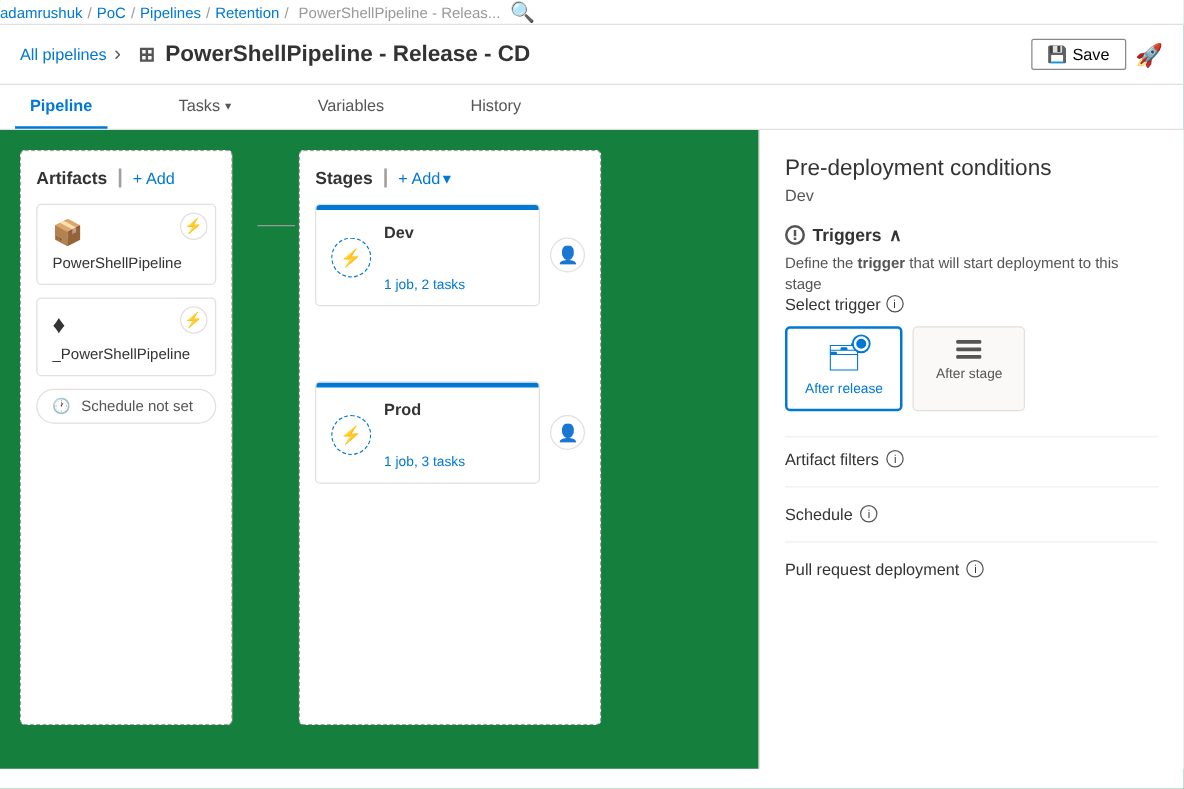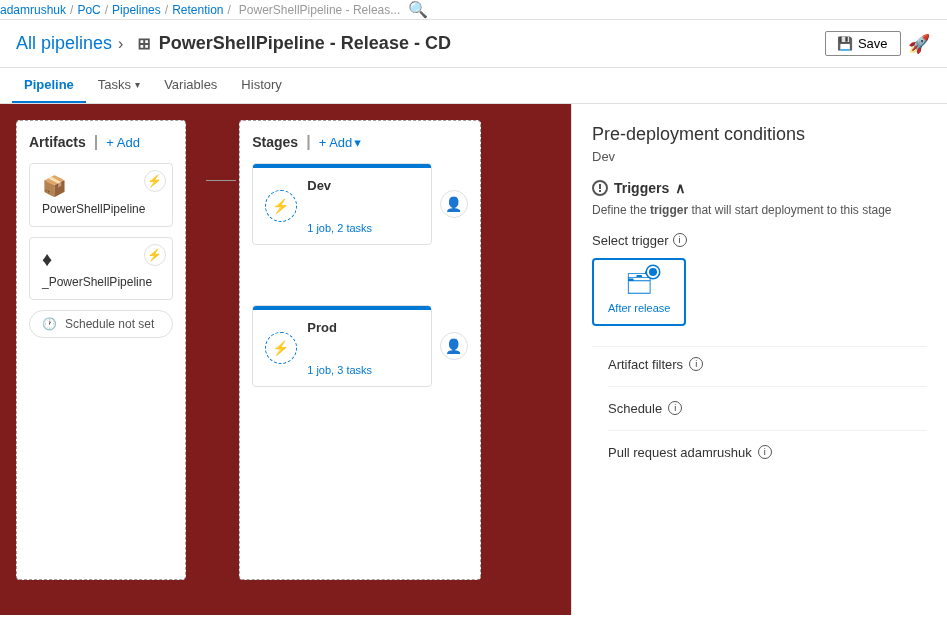--- a/index.html
+++ b/index.html
@@ -20,7 +20,7 @@
       display: flex; align-items: center; height: 48px;
       padding: 0 16px; border-bottom: 1px solid #e0e0e0;
     }
-    .header-back { color: #0078d4; font-size: 18px; cursor: pointer; display: flex; align-items: center; gap: 4px; }
+    .header-back { color: #0078d4; font-size: 13px; cursor: pointer; display: flex; align-items: center; gap: 4px; }
     .header-title { font-size: 18px; font-weight: 600; margin-left: 8px; display: flex; align-items: center; gap: 8px; }
     .header-actions { margin-left: auto; display: flex; align-items: center; gap: 8px; }
     .save-btn { display: flex; align-items: center; gap: 4px; padding: 4px 12px; border: 1px solid #8a8886; background: #fff; cursor: pointer; font-size: 13px; border-radius: 2px; }

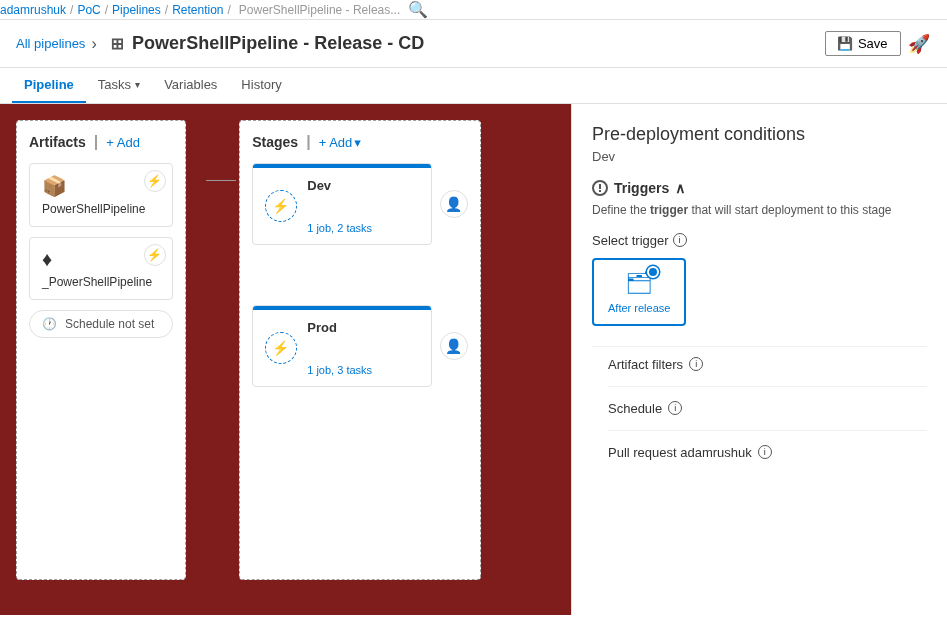--- a/index.html
+++ b/index.html
@@ -27,7 +27,7 @@
     .rocket-icon { font-size: 18px; cursor: pointer; color: #555; }
 
     
-    .tabs { display: flex; height: 36px; border-bottom: 1px solid #e0e0e0; padding: 0 12px; }
+    .tabs { display: flex; height: 36px; border-bottom: 1px solid #e0e0e0; padding: 0 12px; gap: 45px; }
     .tab { display: flex; align-items: center; padding: 0 12px; cursor: pointer; font-size: 13px; color: #555; border-bottom: 2px solid transparent; gap: 4px; }
     .tab.active { color: #0078d4; border-bottom: 2px solid #0078d4; font-weight: 600; }
     .tab-chevron { font-size: 10px; }

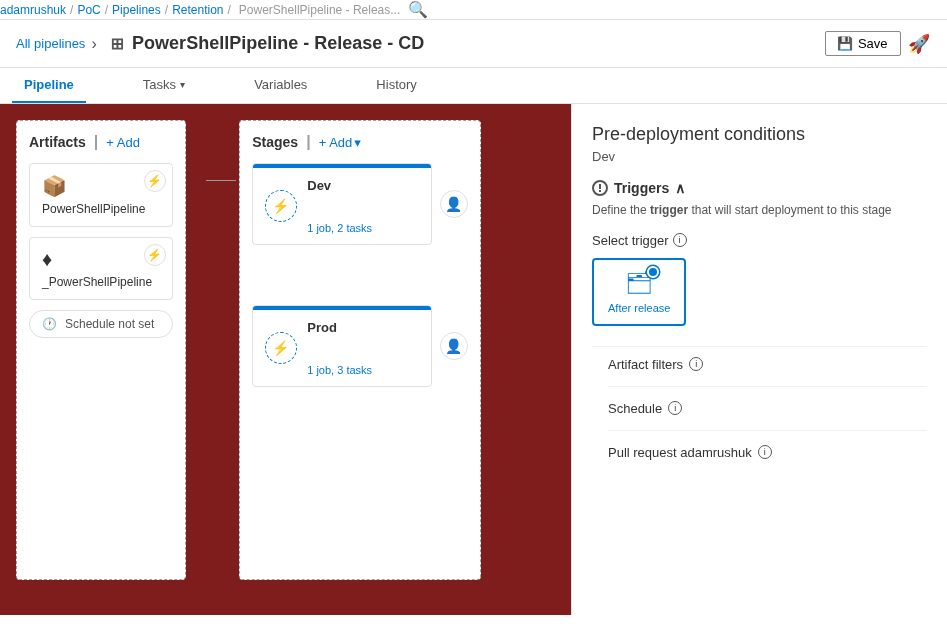--- a/index.html
+++ b/index.html
@@ -36,7 +36,7 @@
     .main-content { display: flex; height: calc(631px - 120px); }
 
     
-    .pipeline-area { flex: 1; padding: 16px; overflow: auto; background: #7f1d1d; }
+    .pipeline-area { flex: 1; padding: 16px; overflow: auto; background: #15803d; }
 
     
     .artifacts-box {

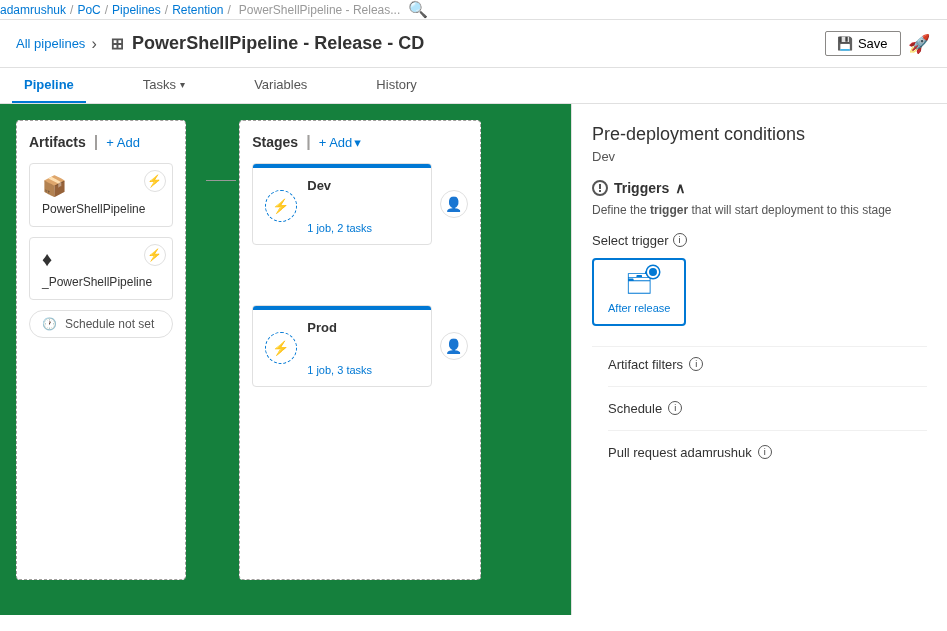--- a/index.html
+++ b/index.html
@@ -100,7 +100,7 @@
 
     
     .right-panel {
-      width: 376px; border-left: 1px solid #e0e0e0; padding: 20px;
+      width: 340px; border-left: 1px solid #e0e0e0; padding: 20px;
       background: #fff; overflow-y: auto;
     }
     .panel-title { font-size: 18px; font-weight: 400; margin-bottom: 4px; }

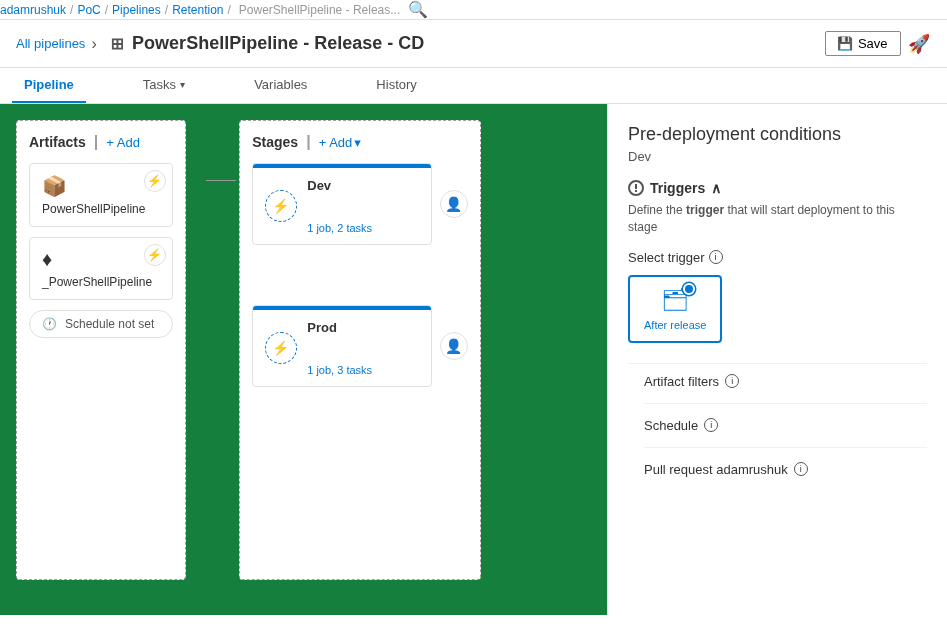--- a/index.html
+++ b/index.html
@@ -111,7 +111,7 @@
       font-size: 14px; font-weight: 600; display: flex; align-items: center; gap: 6px;
       margin-bottom: 6px; cursor: pointer;
     }
-    .section-desc { font-size: 12px; color: #555; margin-bottom: 14px; line-height: 1.4; }
+    .section-desc { font-size: 12px; color: #555; margin-bottom: 0; line-height: 1.4; }
     .section-desc strong { font-weight: 600; }
 
     .select-trigger-label { font-size: 13px; font-weight: 500; margin-bottom: 10px; display: flex; align-items: center; gap: 4px; }

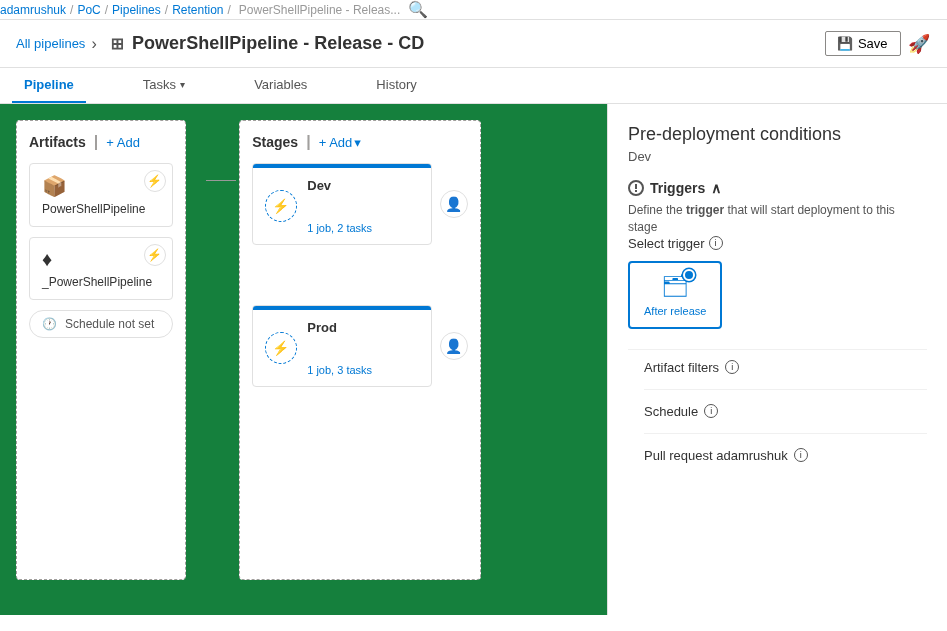--- a/index.html
+++ b/index.html
@@ -302,6 +302,16 @@
         <span>After release</span>
       </div>
 
+      <div class="trigger-option">
+        <div class="trigger-option-icon">
+          <span style="font-size:22px; display:flex; flex-direction:column; gap:3px; align-items:flex-start;">
+            <span style="display:block; width:20px; height:3px; background:#555; border-radius:1px;"></span>
+            <span style="display:block; width:20px; height:3px; background:#555; border-radius:1px;"></span>
+            <span style="display:block; width:20px; height:3px; background:#555; border-radius:1px;"></span>
+          </span>
+        </div>
+        <span>After stage</span>
+      </div>
 
     </div>
 

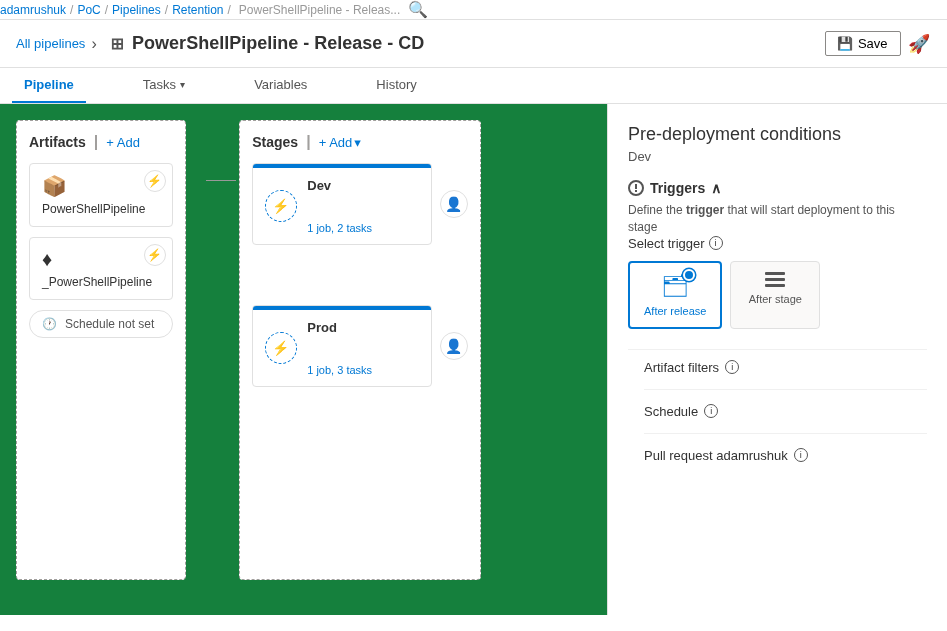--- a/index.html
+++ b/index.html
@@ -129,7 +129,7 @@
     .trigger-radio { position: absolute; top: -4px; right: -6px; width: 12px; height: 12px; border-radius: 50%; background: #0078d4; border: 2px solid #fff; box-shadow: 0 0 0 1.5px #0078d4; }
 
     
-    .section-item { display: flex; align-items: center; gap: 6px; font-size: 13px; font-weight: 500; margin-bottom: 14px; padding-bottom: 14px; border-bottom: 1px solid #f0f0f0; cursor: pointer; margin-left: 16px; }
+    .section-item { display: flex; align-items: center; gap: 6px; font-size: 13px; font-weight: 500; margin-bottom: 14px; padding-bottom: 14px; border-bottom: 1px solid #f0f0f0; cursor: pointer; }
     .section-item:last-child { border-bottom: none; }
 
     .divider { height: 1px; background: #f0f0f0; margin: 10px 0; }

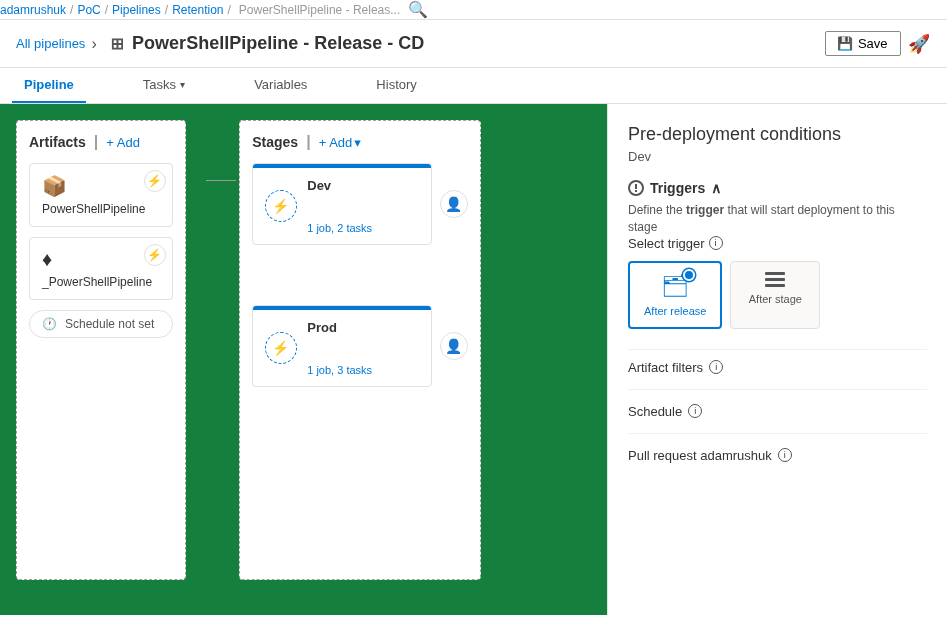--- a/index.html
+++ b/index.html
@@ -328,7 +328,7 @@
     </div>
 
     <div class="section-item">
-      <span>Pull request adamrushuk</span>
+      <span>Pull request deployment</span>
       <span class="info-icon">i</span>
     </div>
   </div>

